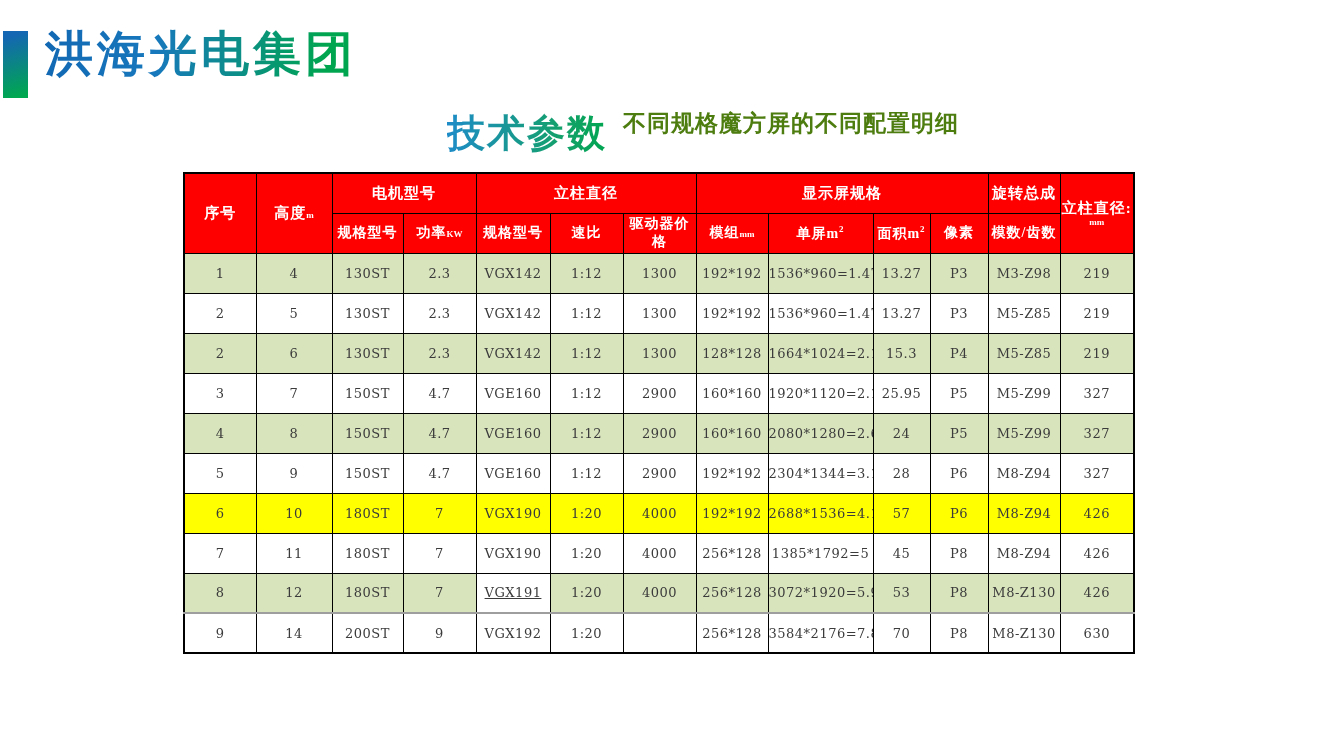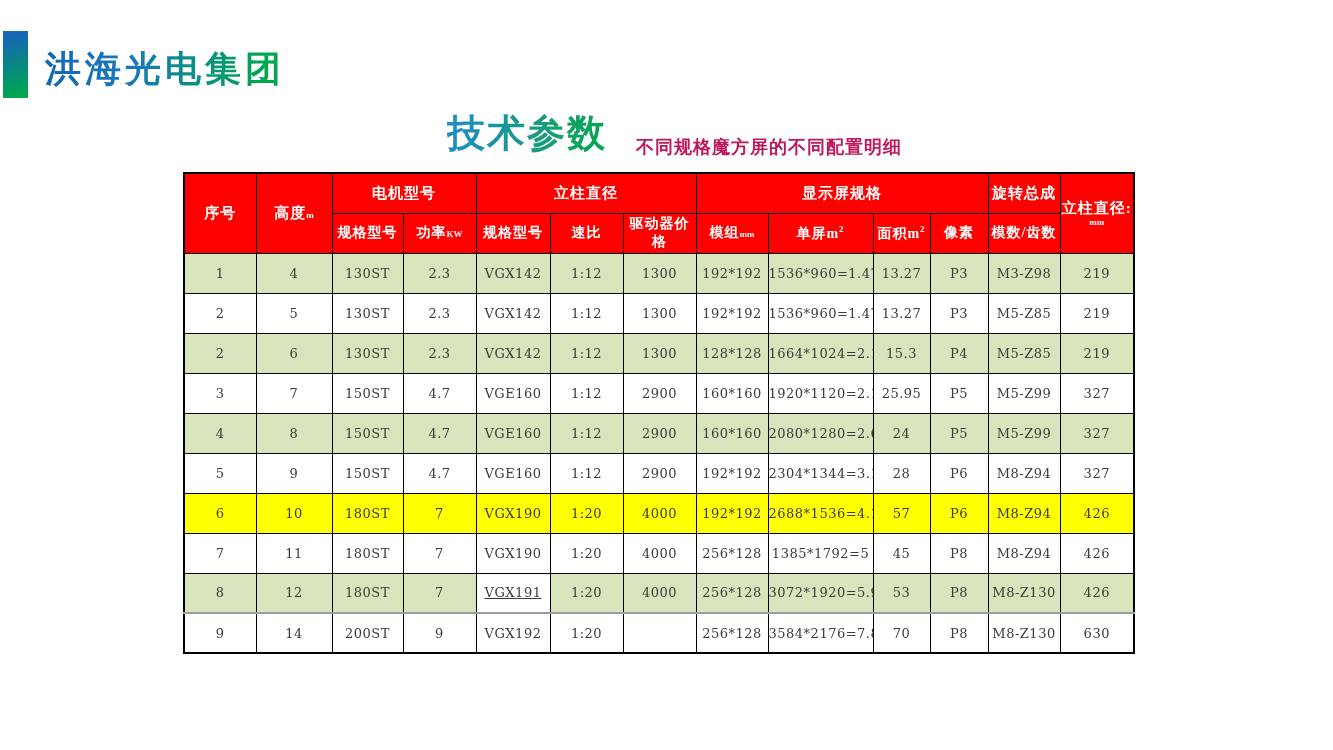--- a/index.html
+++ b/index.html
@@ -26,8 +26,8 @@
   .logo-text {
     position: absolute;
     left: 45px;
-    top: 48px;
-    font-size: 36px;
+    top: 26px;
+    font-size: 48px;
     font-weight: bold;
     letter-spacing: 4px;
     line-height: 1.15;

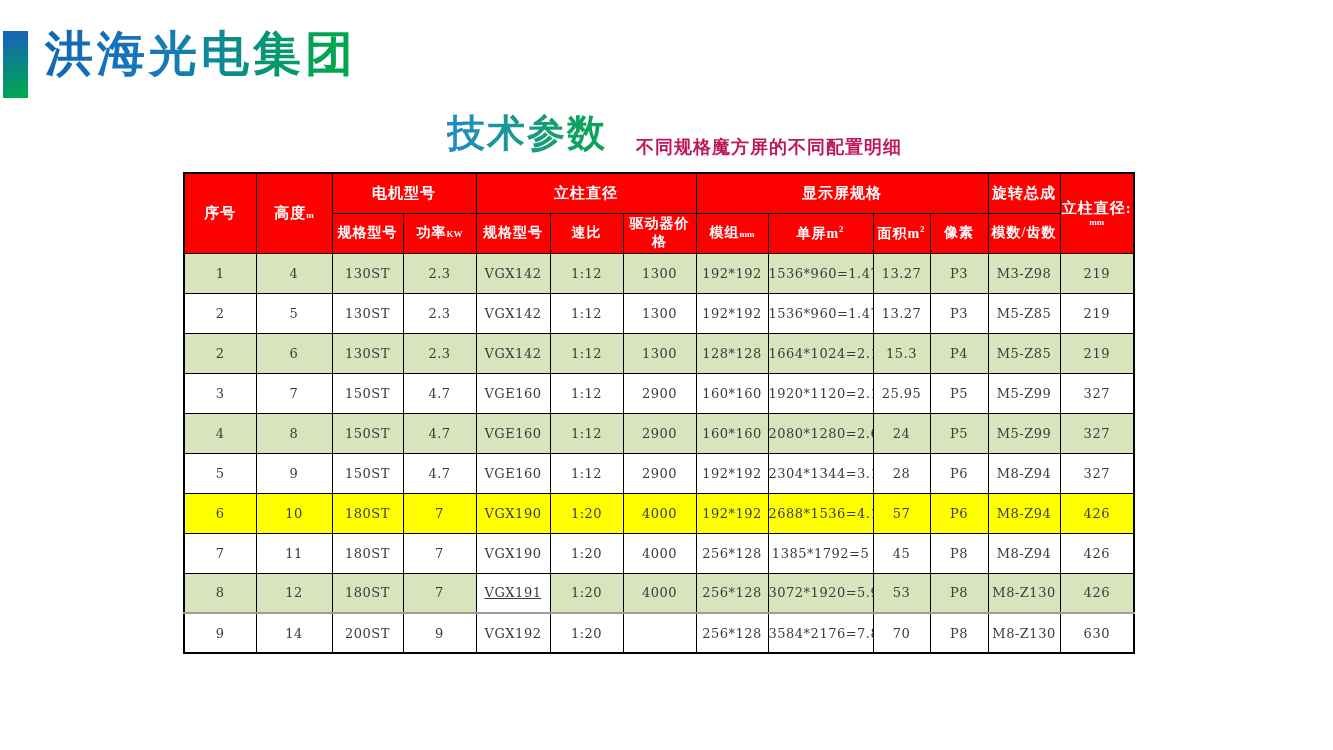--- a/index.html
+++ b/index.html
@@ -45,8 +45,8 @@
     left: 447px;
     top: 108px;
     display: flex;
-    align-items: flex-end;
-    gap: 29px;
+    align-items: flex-start;
+    gap: 16px;
     white-space: nowrap;
   }
   .page-title {

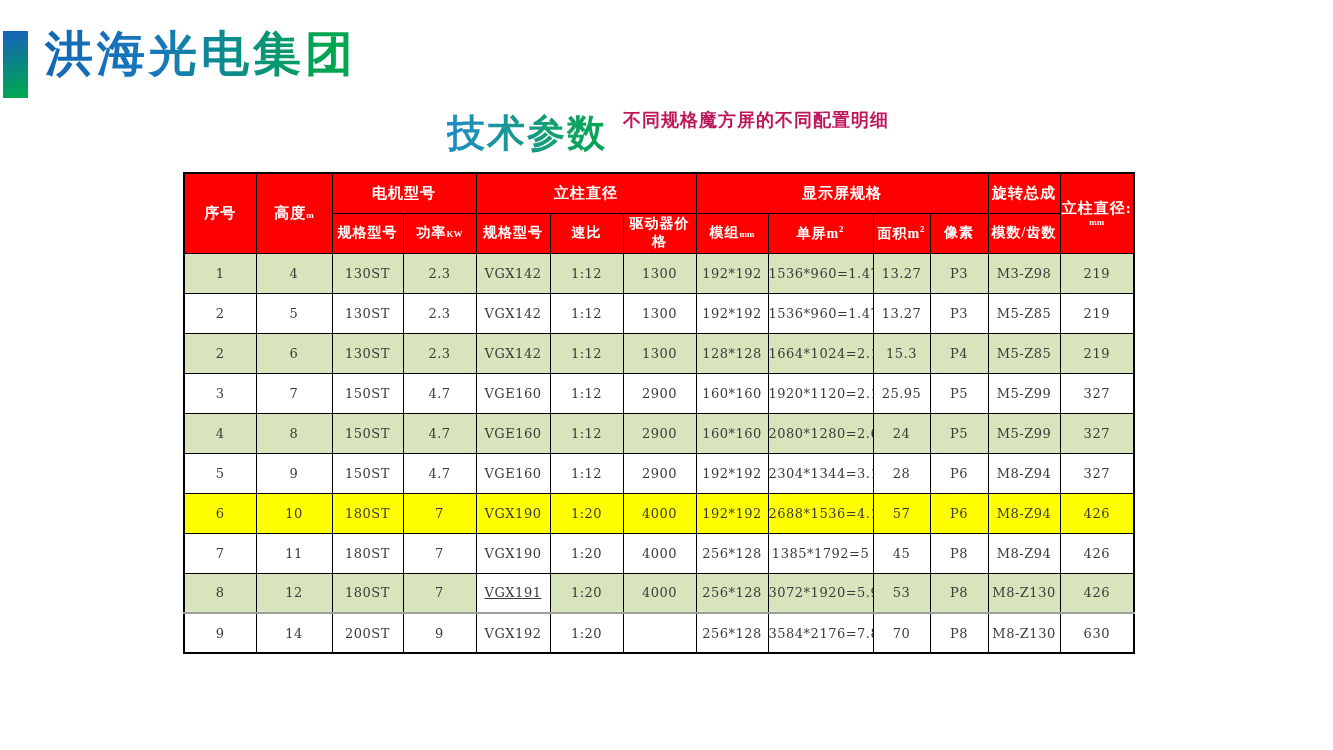--- a/index.html
+++ b/index.html
@@ -60,9 +60,9 @@
     color: #14a06c;
   }
   .page-subtitle {
-    font-size: 18px;
+    font-size: 23px;
     font-weight: bold;
-    color: #be185d;
+    color: #4d7c0f;
     letter-spacing: 1px;
   }
 

